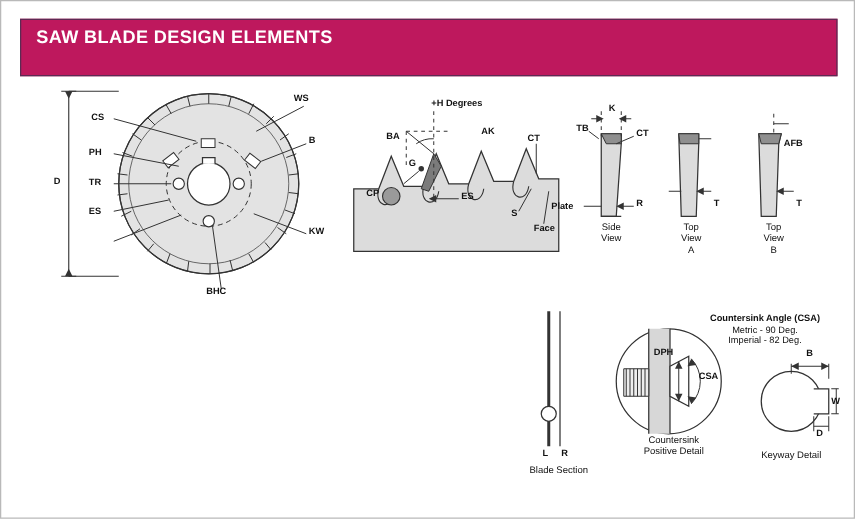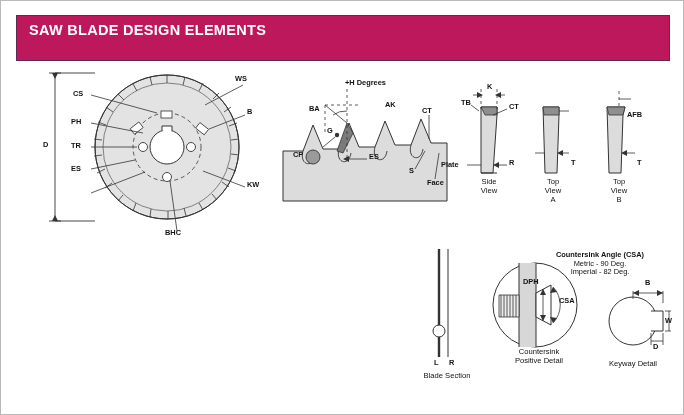--- a/index.html
+++ b/index.html
@@ -322,7 +322,7 @@
 Positive Detail</span></div>
   </div>
 
-  <div style="position:absolute; left:534px; top:250px; width:130px;">
+  <div style="position:absolute; left:546px; top:250px; width:130px;">
     <div class="lbl b" style="position:static;">Countersink Angle (CSA)</div>
     <div class="lbl" style="position:static;">Metric - 90 Deg.</div>
     <div class="lbl" style="position:static;">Imperial - 82 Deg.</div>

